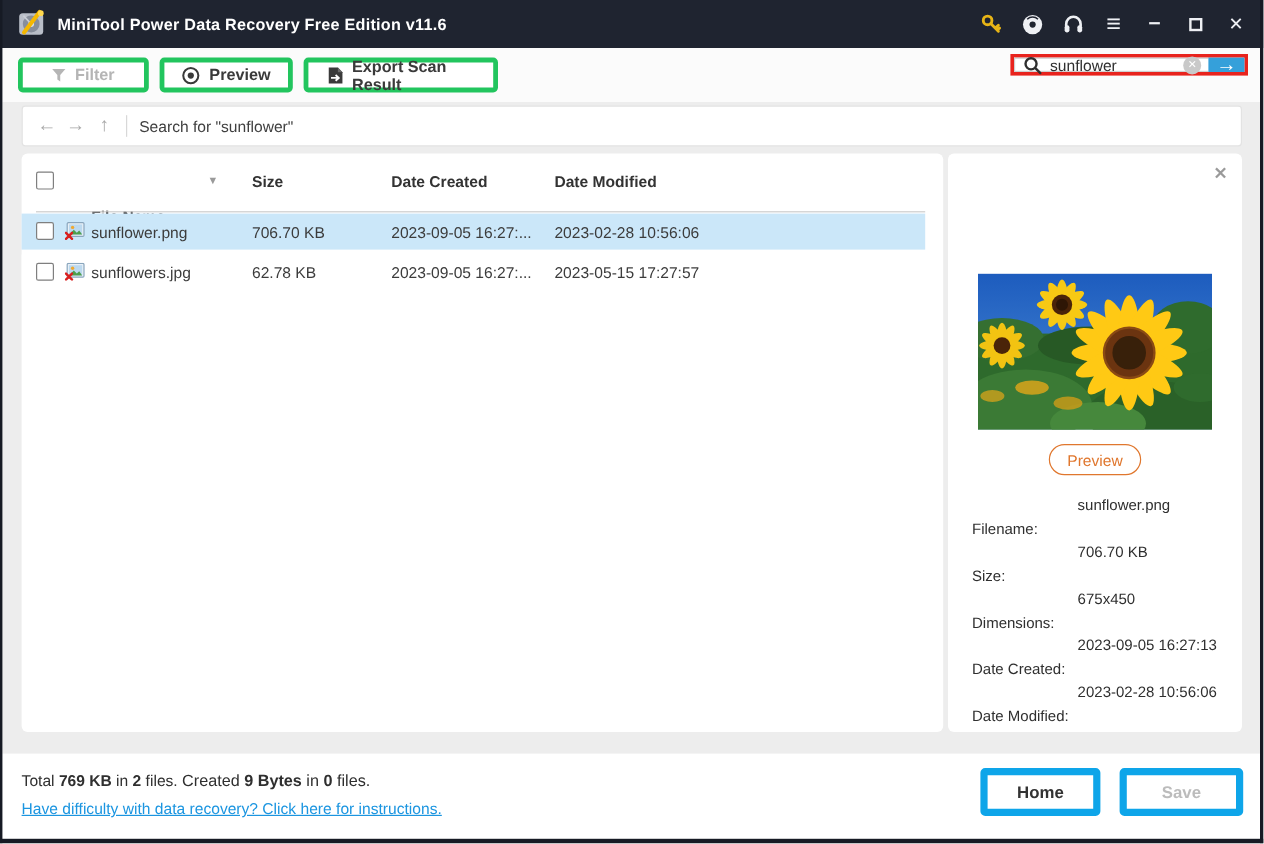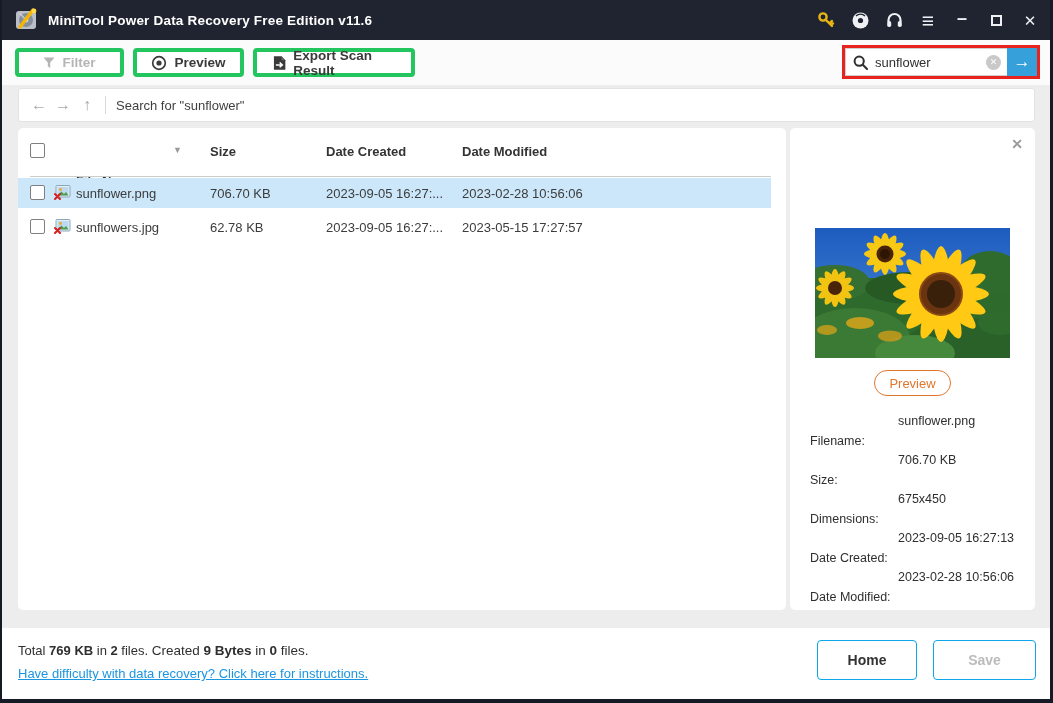--- a/index.html
+++ b/index.html
@@ -33,7 +33,7 @@
   .btn-preview { left:131px; width:111px; }
   .btn-export { left:251px; width:162px;padding-left:16px; }
 
-  .searchwrap { position:absolute; left:840px; top:5px; width:198px; height:34px; border:3px solid #e8231d; background:#ffffff; display:flex; align-items:center; }
+  .searchwrap { position:absolute; left:840px; top:5px; width:198px; height:18px; border:3px solid #e8231d; background:#ffffff; display:flex; align-items:center; }
   .search-inner { flex:1; height:100%; display:flex; align-items:center; border:1px solid #cfcfcf; border-right:none; }
   .search-inner svg { margin-left:7px; }
   .search-text { margin-left:7px; font-size:13px; color:#2f2f2f; flex:1; }

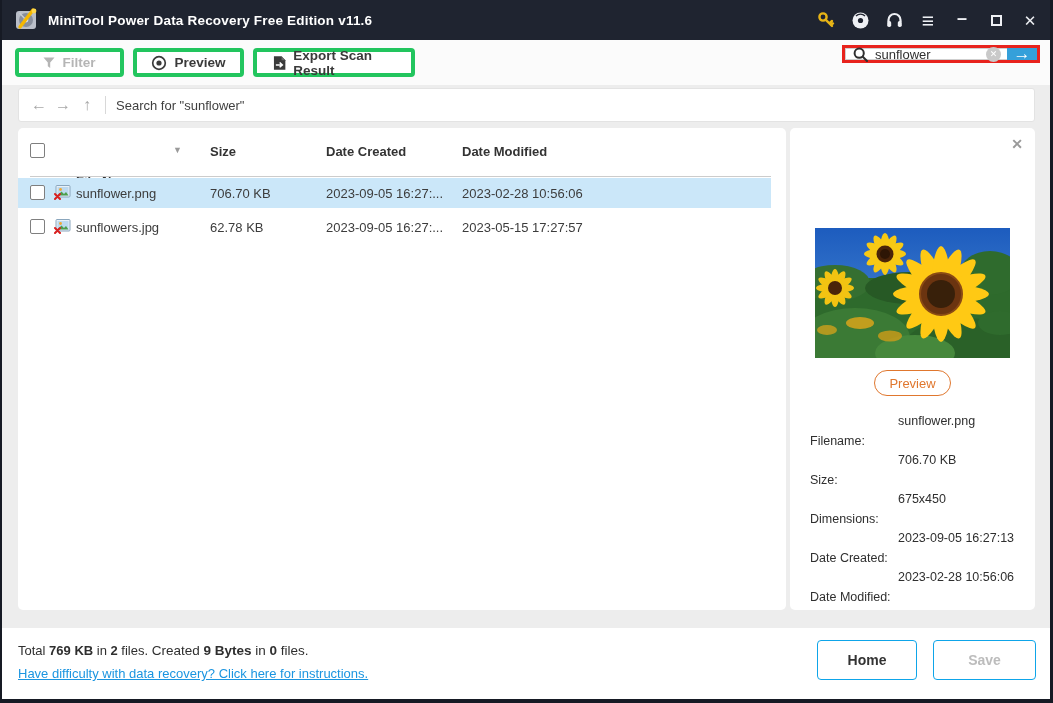--- a/index.html
+++ b/index.html
@@ -82,7 +82,7 @@
   .f-summary .b { font-weight:bold; }
   .f-summary .sel { font-size:13.5px; }
   .f-link { position:absolute; left:16px; top:38px; font-size:13px; color:#1b95e0; }
-  .fbtn { position:absolute; top:12px; height:40px; background:#ffffff; border:1px solid #0ea5e9; border-radius:4px;
+  .fbtn { position:absolute; top:12px; height:40px; background:#ffffff; border:6px solid #0ea5e9; border-radius:4px;
           font-size:14px; font-weight:bold; display:flex; align-items:center; justify-content:center; }
   .btn-home { left:815px; width:100px; color:#333333; }
   .btn-save { left:931px; width:103px; color:#bcbcbc; }

